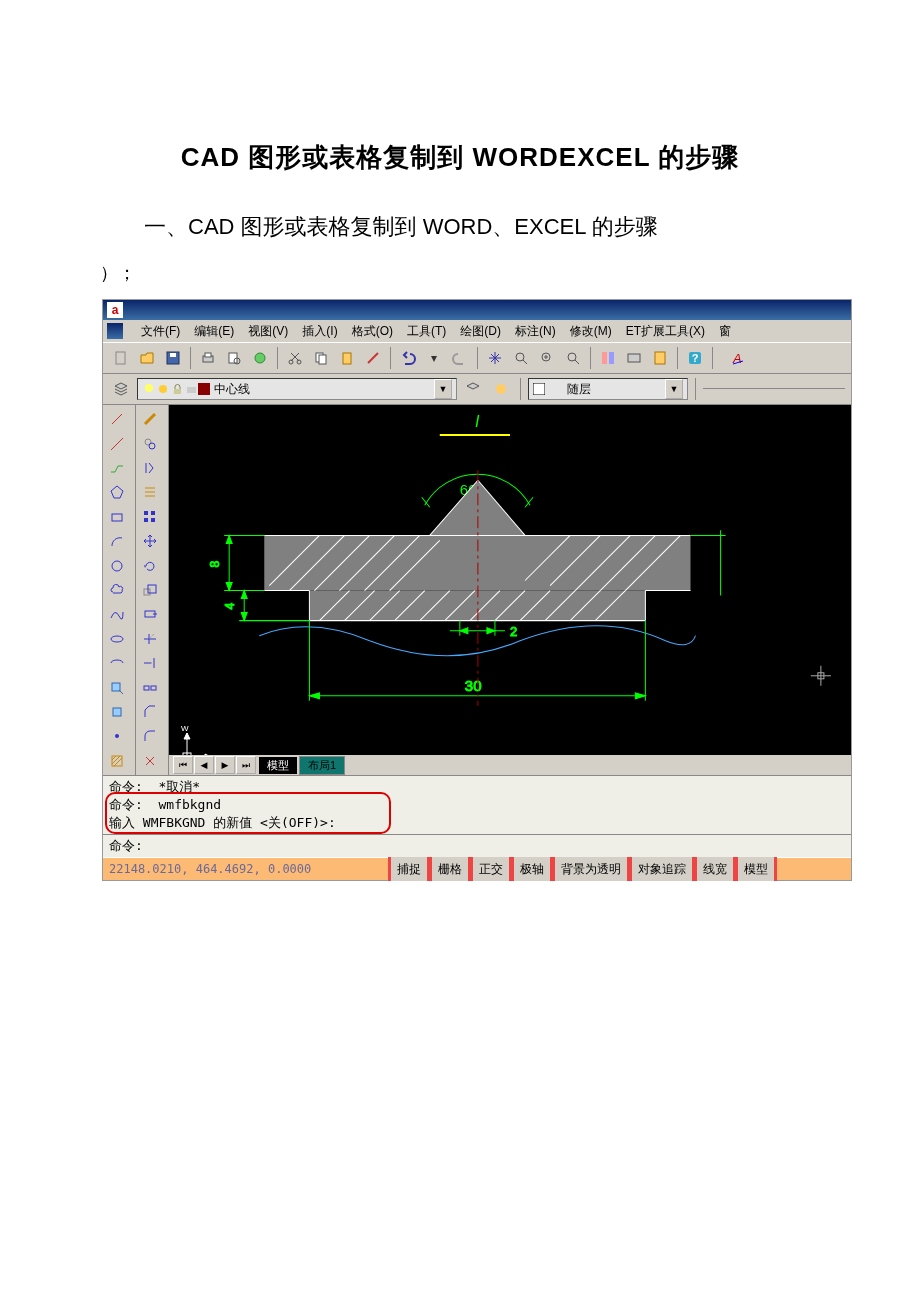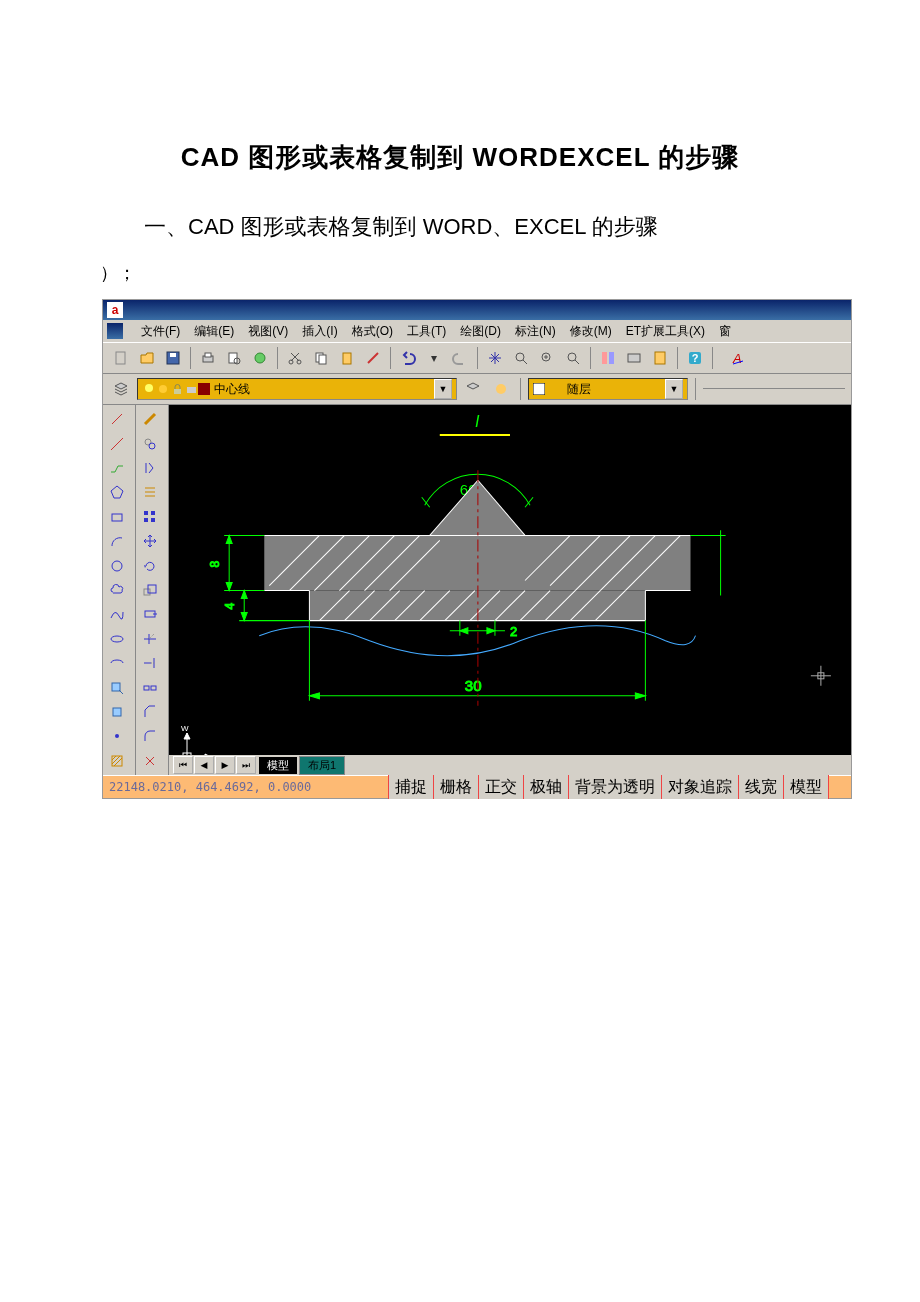--- a/index.html
+++ b/index.html
@@ -18,7 +18,7 @@
 .tbtn svg{width:16px;height:16px}
 .sep{width:1px;height:22px;background:#888;margin:0 3px}
 .layer-row{background:#d4d0c8;height:30px;border-bottom:1px solid #888;display:flex;align-items:center;padding:0 6px;gap:4px}
-.layer-combo{height:20px;background:#eab308;border:1px inset #888;display:flex;align-items:center;padding:0 4px;font-size:12px}
+.layer-combo{height:20px;background:#e5e5e5;border:1px inset #888;display:flex;align-items:center;padding:0 4px;font-size:12px}
 .layer-combo.wide{width:310px}
 .layer-combo.med{width:150px}
 .dropdown-arrow{width:16px;height:18px;background:#d4d0c8;border:1px outset #fff;display:inline-flex;align-items:center;justify-content:center;font-size:9px;margin-left:auto}

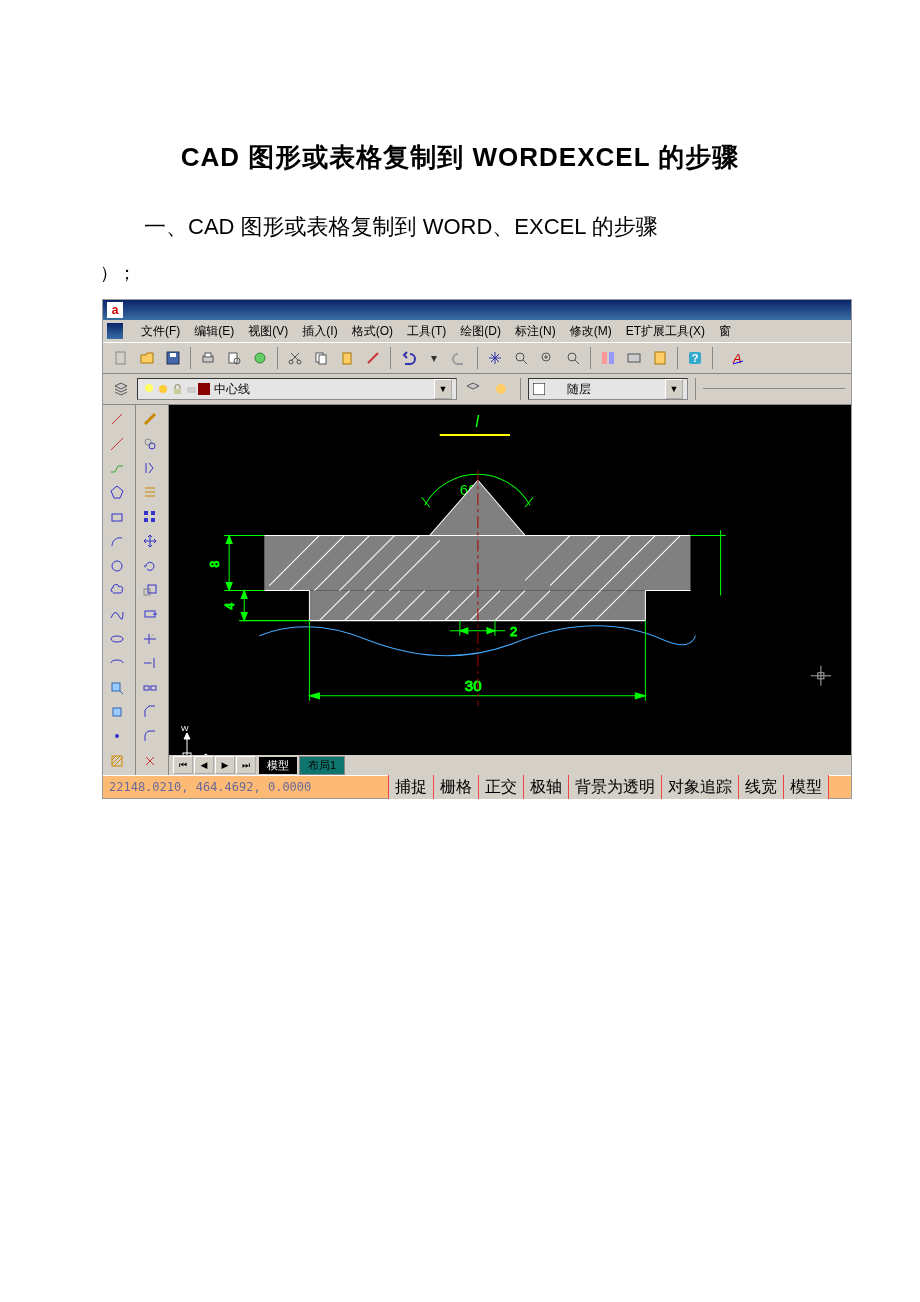--- a/index.html
+++ b/index.html
@@ -540,6 +540,14 @@
       </div>
     </div>
 
+    <div class="cmd-area">
+      <div class="cmd-line">命令:  *取消*</div>
+      <div class="cmd-line">命令:  wmfbkgnd</div>
+      <div class="cmd-line">输入 WMFBKGND 的新值 &lt;关(OFF)&gt;:</div>
+      <div class="highlight-box" style="top:16px;left:2px;width:282px;height:38px"></div>
+      <div style="height:1px;background:#888;margin:2px -6px"></div>
+      <div class="cmd-line">命令:</div>
+    </div>
 
     <div class="statusbar">
       <span class="coords">22148.0210, 464.4692, 0.0000</span>

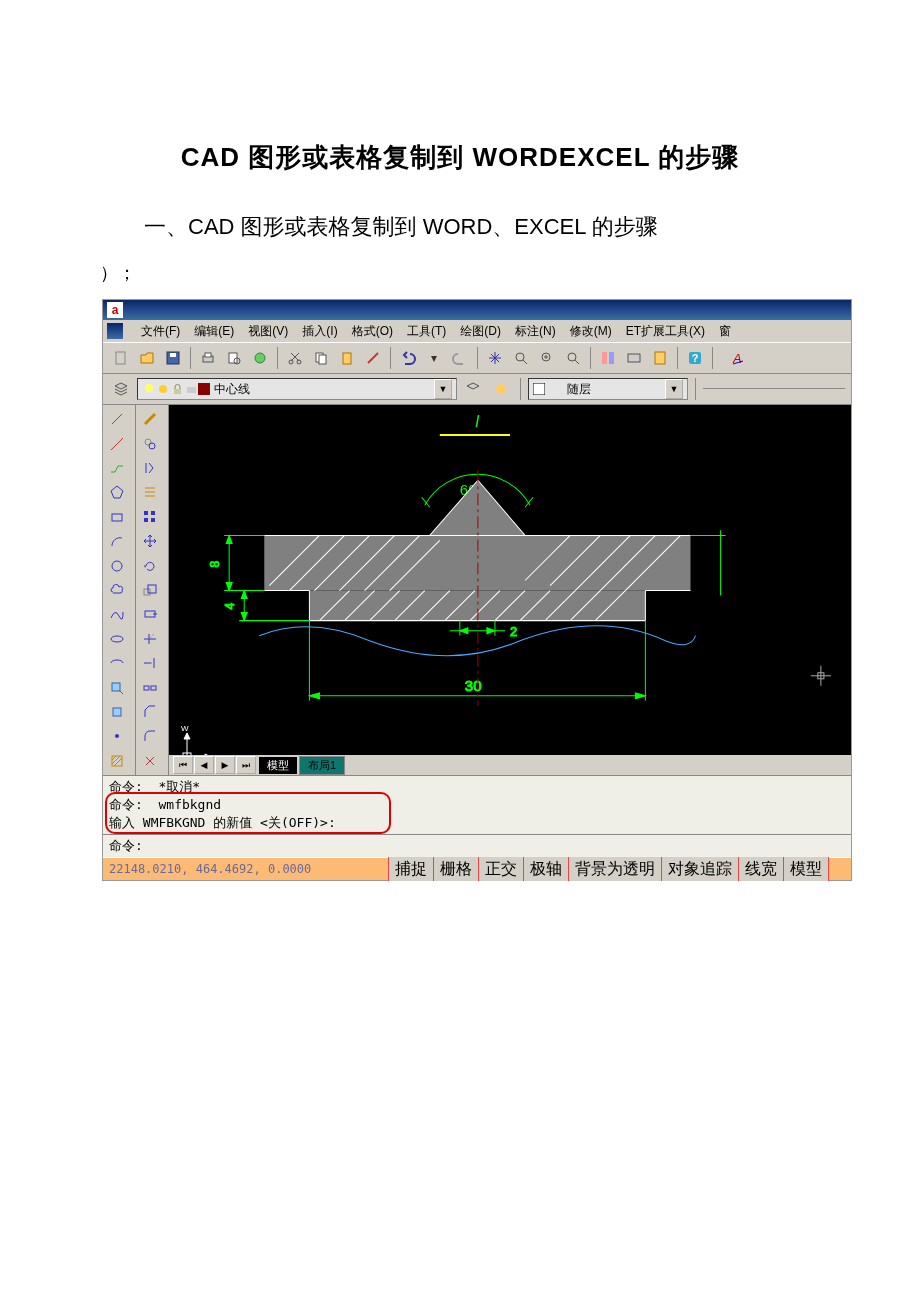--- a/index.html
+++ b/index.html
@@ -37,7 +37,7 @@
 .highlight-box{position:absolute;border:2px solid #d00;border-radius:10px;pointer-events:none}
 .statusbar{background:#fdba74;height:22px;border-top:1px solid #fff;display:flex;align-items:center;padding:0 6px;font-size:12px;gap:0}
 .coords{color:#6a6a9a;font-family:monospace;flex:0 0 280px}
-.status-btn{border:1px solid #ef4444;padding:11px 6px;background:#d4d0c8;margin-left:-1px;font-size:16px}
+.status-btn{border:3px solid #ef4444;padding:11px 6px;background:#d4d0c8;margin-left:-1px;font-size:12px}
 .drawing{position:absolute;top:0;left:0;right:0;bottom:20px}
 .ucs{position:absolute;left:10px;bottom:10px}
 </style>

